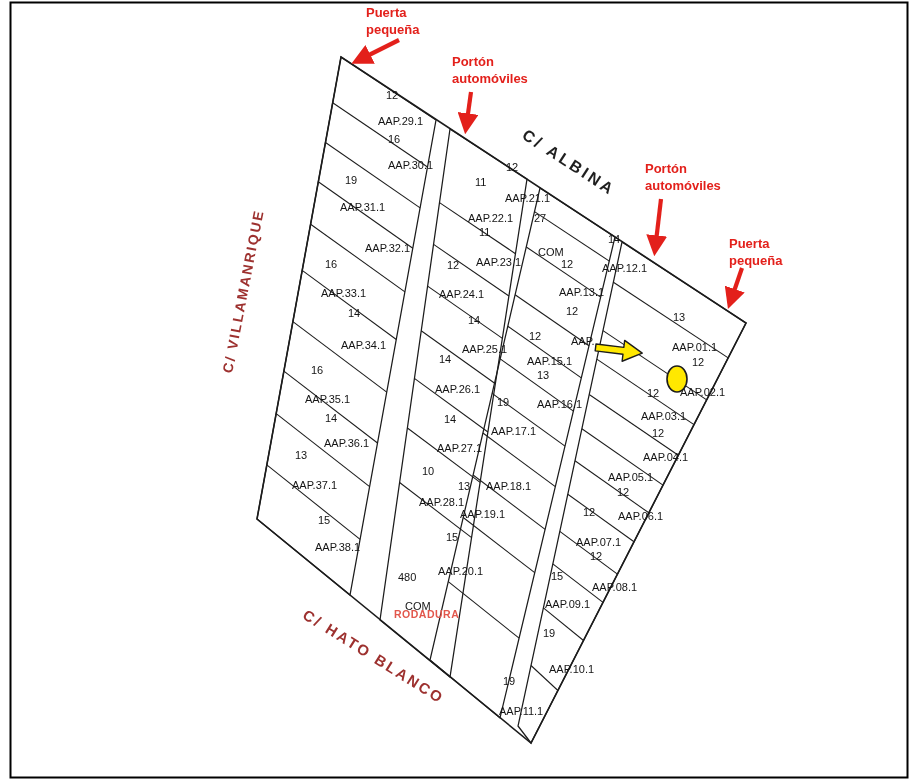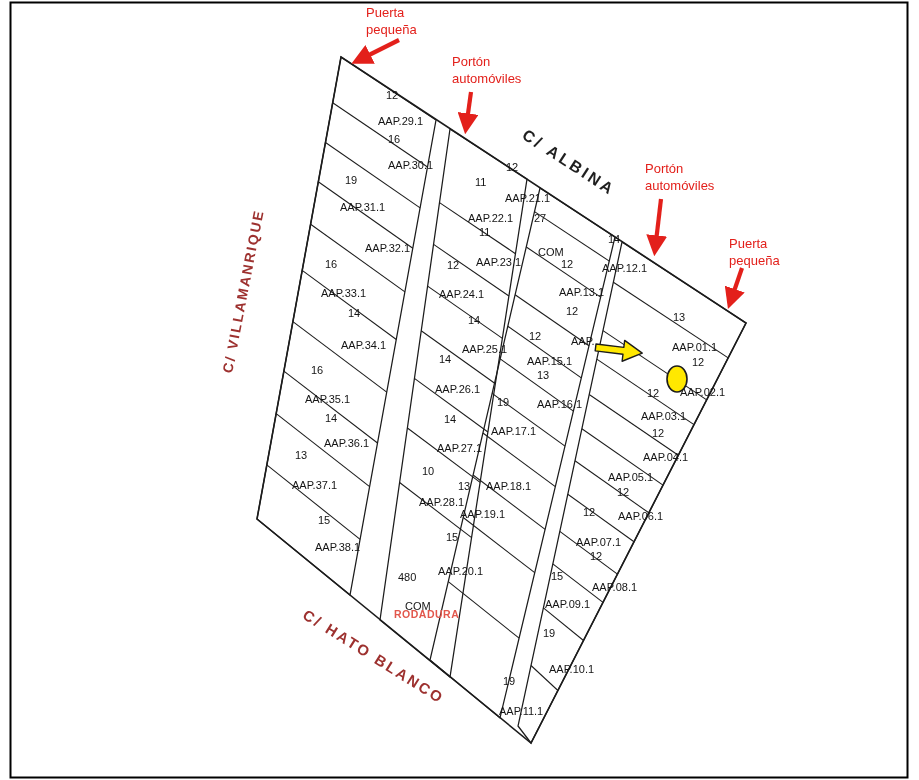--- a/index.html
+++ b/index.html
@@ -24,7 +24,7 @@
   .yarrow{fill:var(--highlight-yellow);stroke:var(--line-black);stroke-width:1.4;stroke-linejoin:round;}
   .ycircle{fill:var(--highlight-yellow);stroke:var(--line-black);stroke-width:1.6;}
   .ann{
-    position:absolute;font-weight:normal;font-size:13px;line-height:1.3;
+    position:absolute;font-weight:bold;font-size:13px;line-height:1.3;
     color:var(--annotation-red);
   }
 </style>

